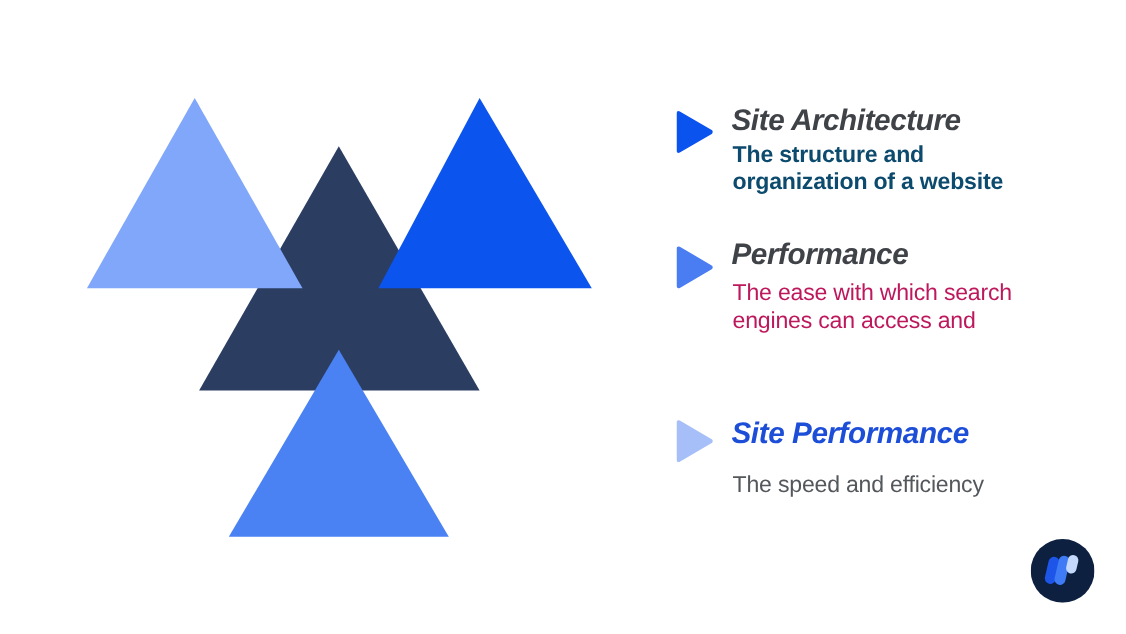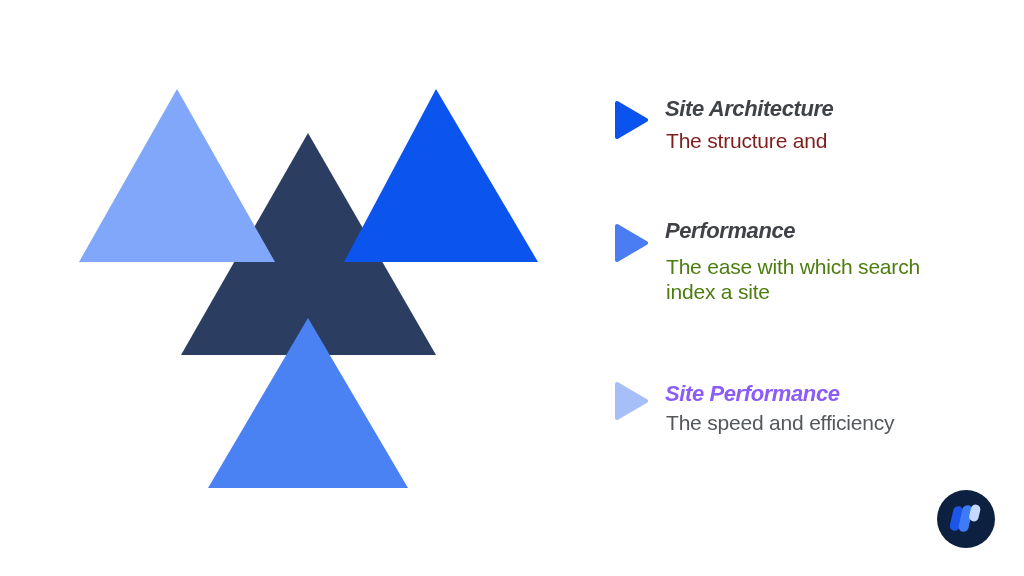--- a/index.html
+++ b/index.html
@@ -40,7 +40,7 @@
     position: absolute;
     left: 51px;
     top: 0;
-    font-size: 22px;
+    font-size: 27px;
     line-height: 32px;
     font-weight: 700;
     font-style: italic;

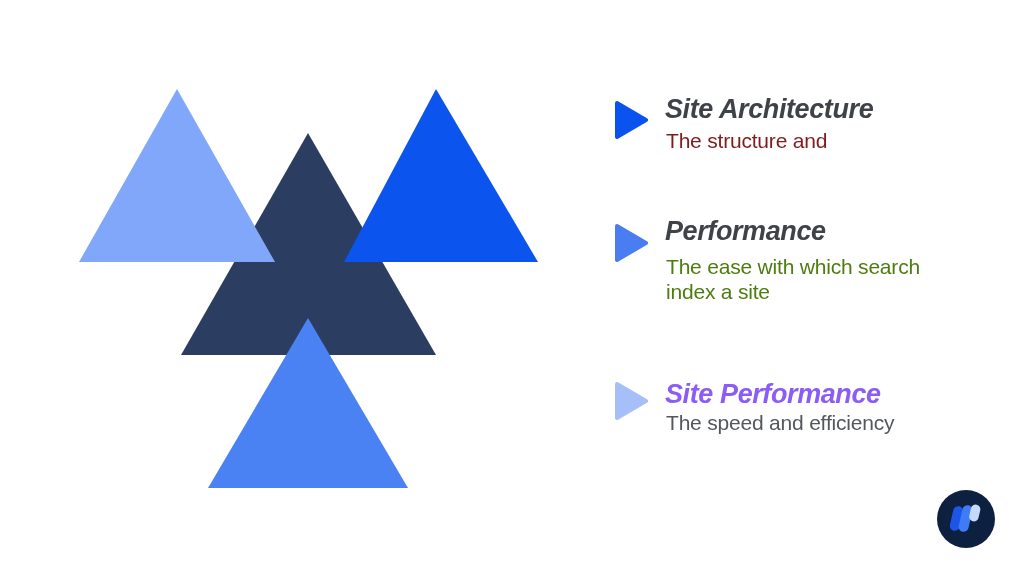--- a/index.html
+++ b/index.html
@@ -83,7 +83,7 @@
       <polygon points="2,3 31,20 2,37" stroke-width="4" stroke-linejoin="round" fill="#0b53ee" stroke="#0b53ee"></polygon>
     </svg>
     <div class="item-title" style="color: rgb(63, 66, 71);">Site Architecture</div>
-    <div class="item-body" style="color: #7f1d1d;">
+    <div class="item-body" style="color: #0c4a6e; font-weight: bold;">
       <div>The structure and</div>
     </div>
   </div>

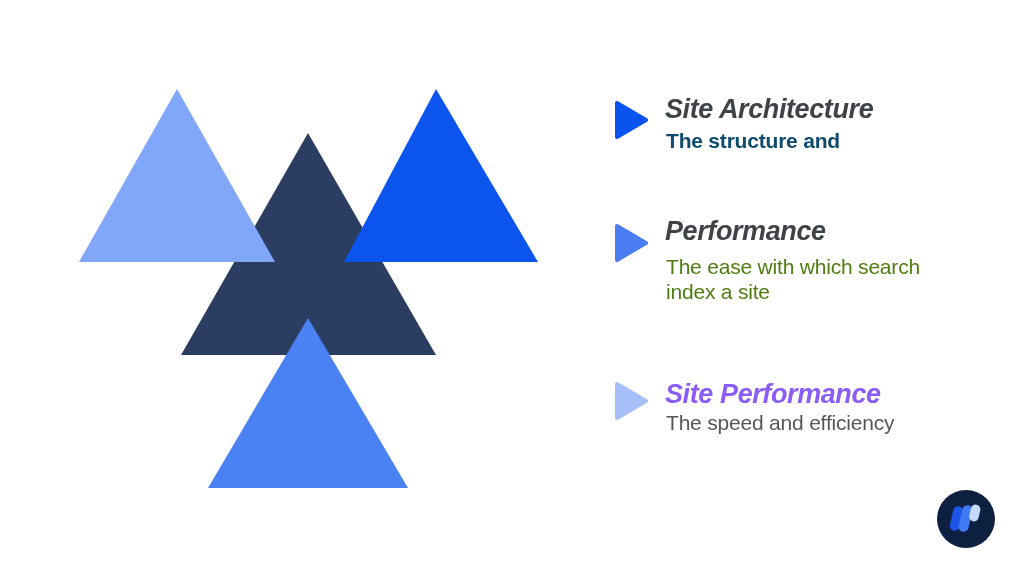--- a/index.html
+++ b/index.html
@@ -85,6 +85,7 @@
     <div class="item-title" style="color: rgb(63, 66, 71);">Site Architecture</div>
     <div class="item-body" style="color: #0c4a6e; font-weight: bold;">
       <div>The structure and</div>
+      <div>organization of a website</div>
     </div>
   </div>
 

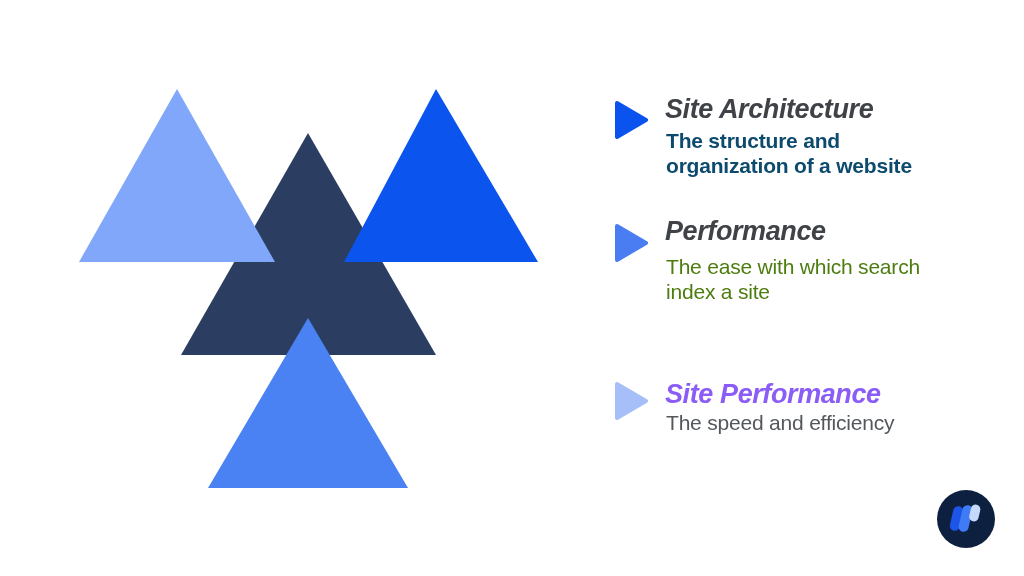--- a/index.html
+++ b/index.html
@@ -94,7 +94,7 @@
       <polygon points="2,3 31,20 2,37" stroke-width="4" stroke-linejoin="round" fill="#4a7df2" stroke="#4a7df2"></polygon>
     </svg>
     <div class="item-title" style="color: rgb(63, 66, 71);">Performance</div>
-    <div class="item-body" style="color: #4d7c0f;">
+    <div class="item-body" style="color: #be185d;">
       <div>The ease with which search</div>
       <div>index a site</div>
     </div>

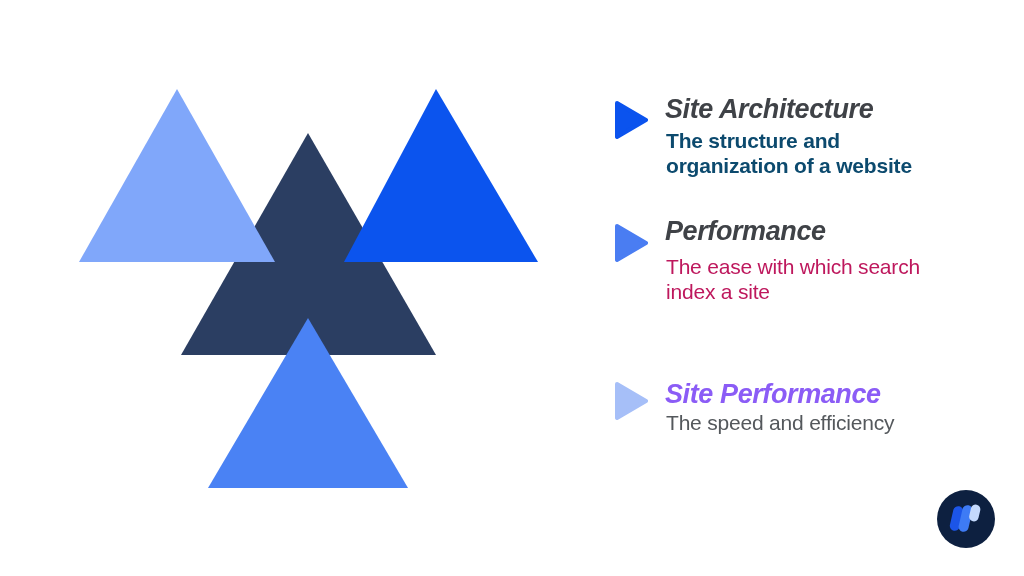--- a/index.html
+++ b/index.html
@@ -96,6 +96,7 @@
     <div class="item-title" style="color: rgb(63, 66, 71);">Performance</div>
     <div class="item-body" style="color: #be185d;">
       <div>The ease with which search</div>
+      <div>engines can access and</div>
       <div>index a site</div>
     </div>
   </div>

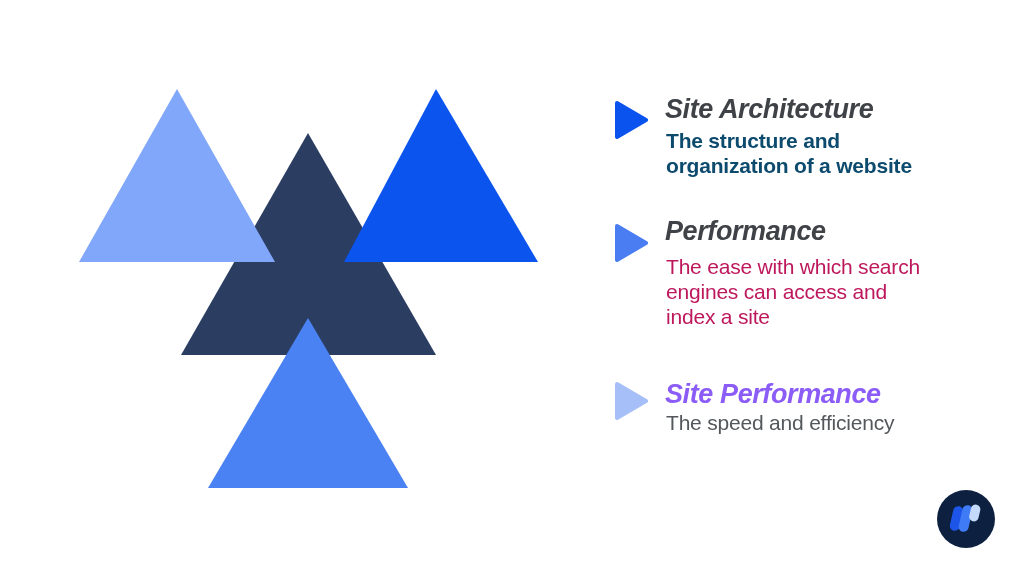--- a/index.html
+++ b/index.html
@@ -97,7 +97,6 @@
     <div class="item-body" style="color: #be185d;">
       <div>The ease with which search</div>
       <div>engines can access and</div>
-      <div>index a site</div>
     </div>
   </div>
 

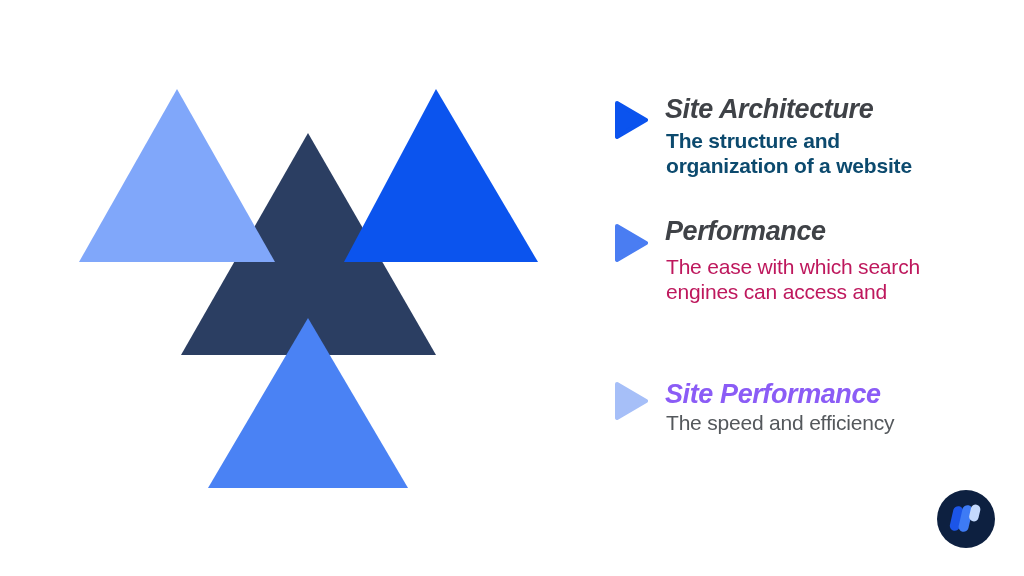--- a/index.html
+++ b/index.html
@@ -104,7 +104,7 @@
     <svg class="bullet" viewBox="0 0 33 40" aria-hidden="true">
       <polygon points="2,3 31,20 2,37" stroke-width="4" stroke-linejoin="round" fill="#a6bff8" stroke="#a6bff8"></polygon>
     </svg>
-    <div class="item-title" style="color: #8b5cf6;">Site Performance</div>
+    <div class="item-title" style="color: #1d4ed8;">Site Performance</div>
     <div class="item-body" style="color: rgb(84, 88, 92);">
       <div>The speed and efficiency</div>
     </div>

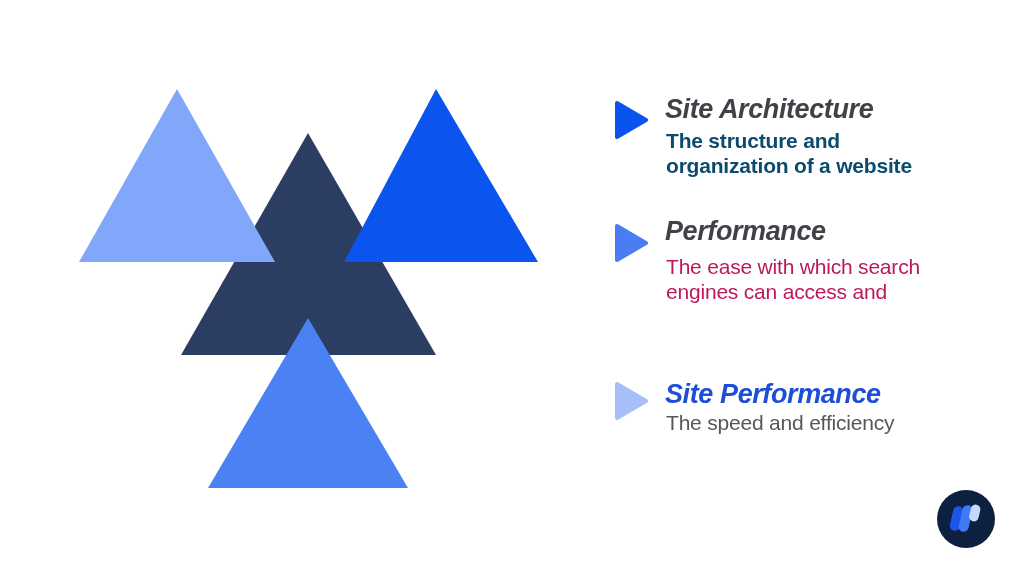--- a/index.html
+++ b/index.html
@@ -57,7 +57,7 @@
   }
   .item-1 .item-body { top: 35px; }
   .item-2 .item-body { top: 39px; }
-  .item-3 .item-body { top: 32px; }
+  .item-3 .item-body { top: 50px; }
   .logo {
     position: absolute;
     left: 937px;

